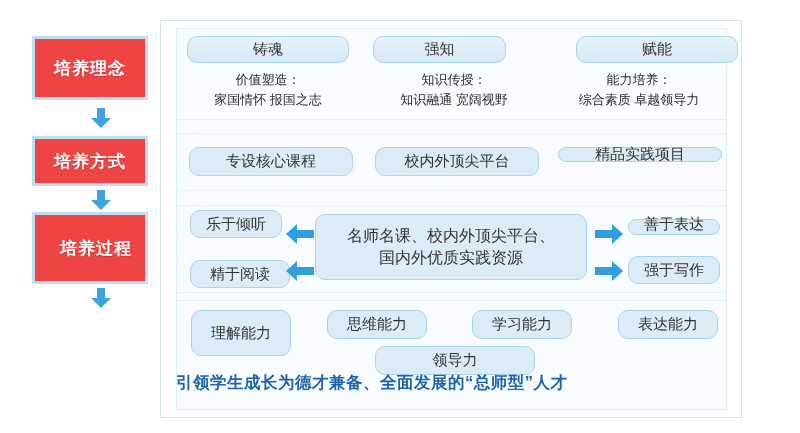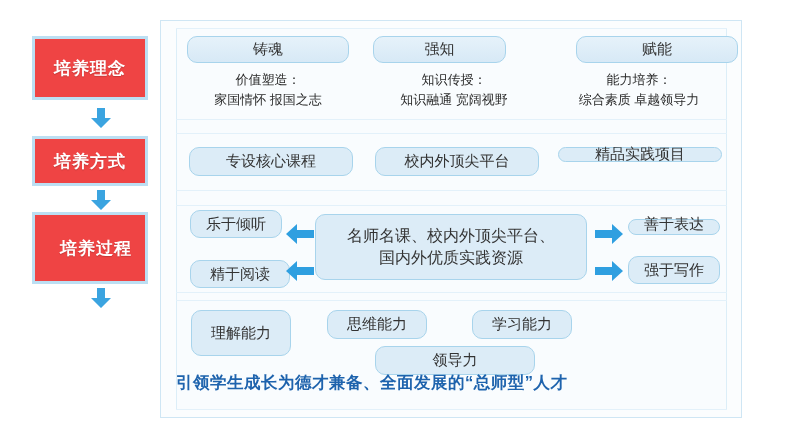--- a/index.html
+++ b/index.html
@@ -251,6 +251,9 @@
   <div class="pill" style="left:472px; top:310px; width:100px; height:29px;">
     <span>学习能力</span>
   </div>
+  <div class="pill" style="left:618px; top:310px; width:100px; height:29px;">
+    <span>表达能力</span>
+  </div>
 
   <div class="pill" style="left:375px; top:346px; width:160px; height:29px;align-items:center;">
     <span>领导力</span>

